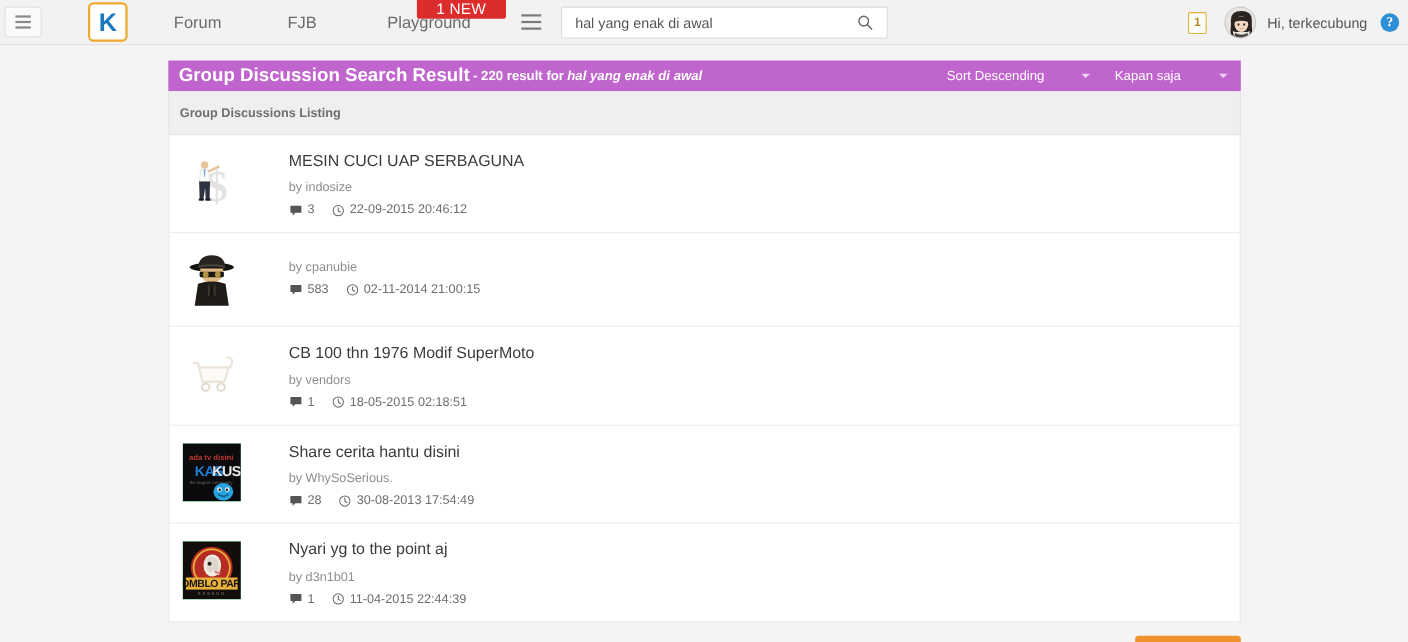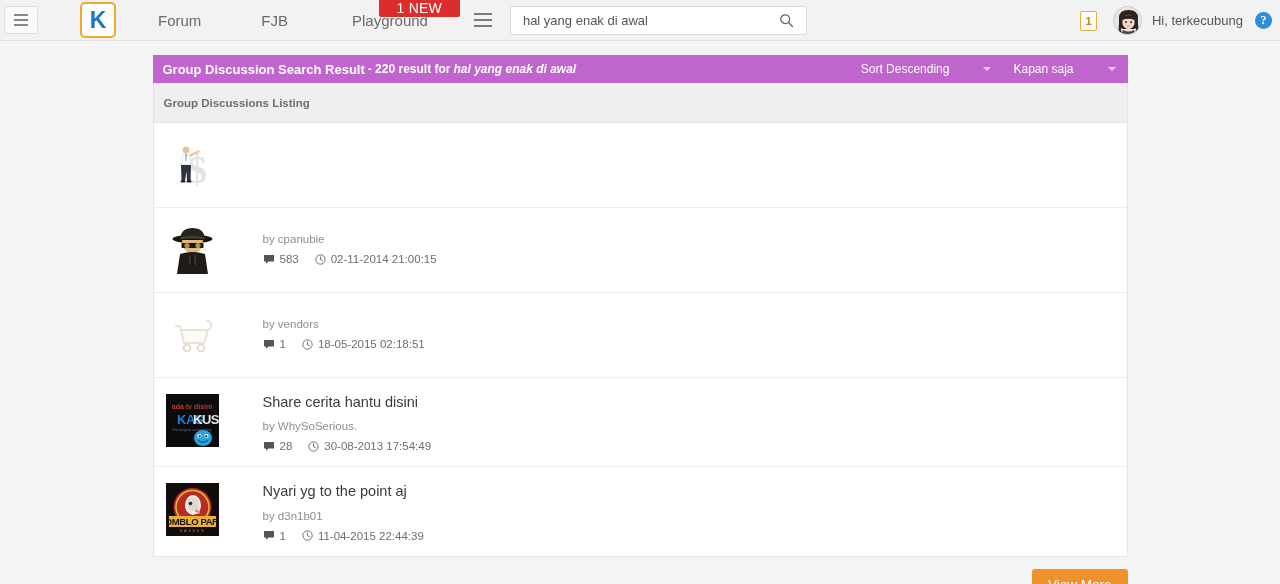--- a/index.html
+++ b/index.html
@@ -174,7 +174,7 @@
     padding: 0 12px 0 10px;
     color: #fff;
   }
-  .pb-title { font-size: 13px; font-weight: bold; }
+  .pb-title { font-size: 17px; font-weight: bold; }
   .pb-sub { font-size: 12px; margin-left: 3px; font-weight: bold; }
   .pb-query { font-style: italic; }
   .pb-right { margin-left: auto; display: flex; align-items: center; }

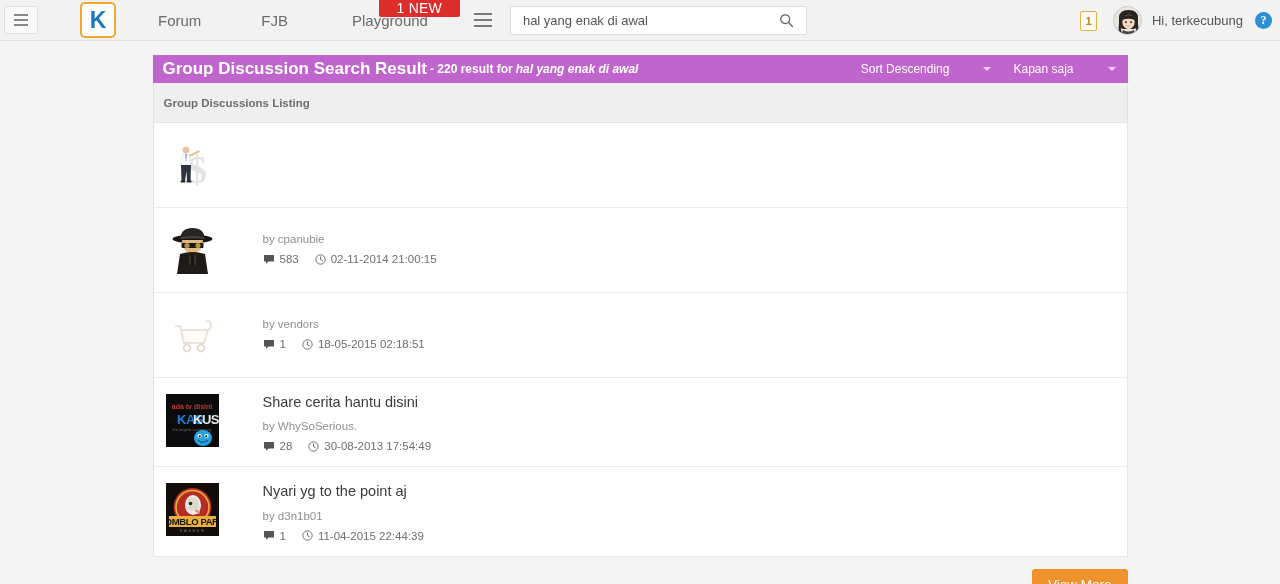--- a/index.html
+++ b/index.html
@@ -375,6 +375,25 @@
             <rect x="14.5" y="41.5" width="5" height="2" rx="1" fill="#1b1f26"></rect>
             <rect x="20.5" y="41.5" width="5" height="2" rx="1" fill="#1b1f26"></rect>
           </svg>
+        </div>
+        <div class="rowbody">
+          <div class="row-title">MESIN CUCI UAP SERBAGUNA</div>
+          <div class="row-author">by indosize</div>
+          <div class="row-meta">
+            <div class="meta-grp">
+              <svg width="12" height="11" viewBox="0 0 12 11">
+                <path d="M1,1 h10 v6.4 h-5.4 l-2.6,2.4 v-2.4 h-2 z" fill="#555"></path>
+              </svg>
+              <span>3</span>
+            </div>
+            <div class="meta-grp">
+              <svg width="11" height="11" viewBox="0 0 12 12">
+                <circle cx="6" cy="6" r="5.1" fill="none" stroke="#666" stroke-width="1"></circle>
+                <path d="M6,3.1 L6,6.2 L8.2,7.4" stroke="#666" stroke-width="1" fill="none" stroke-linecap="round"></path>
+              </svg>
+              <span>22-09-2015 20:46:12</span>
+            </div>
+          </div>
         </div>
       </div>
 

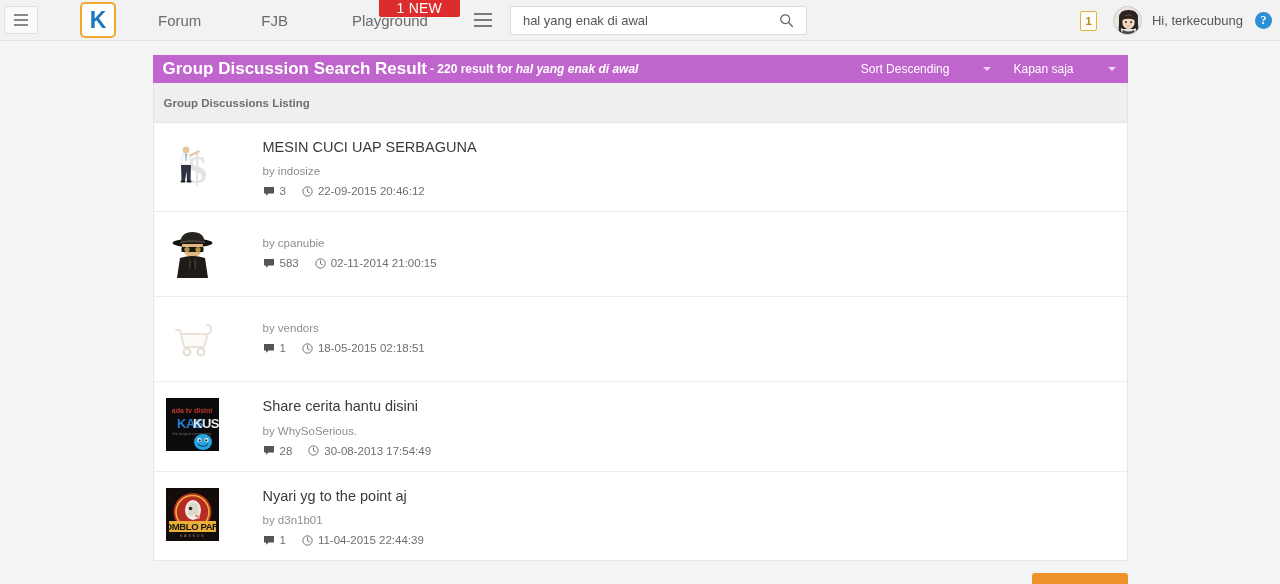--- a/index.html
+++ b/index.html
@@ -445,6 +445,7 @@
           </svg>
         </div>
         <div class="rowbody">
+          <div class="row-title">CB 100 thn 1976 Modif SuperMoto</div>
           <div class="row-author">by vendors</div>
           <div class="row-meta">
             <div class="meta-grp">

